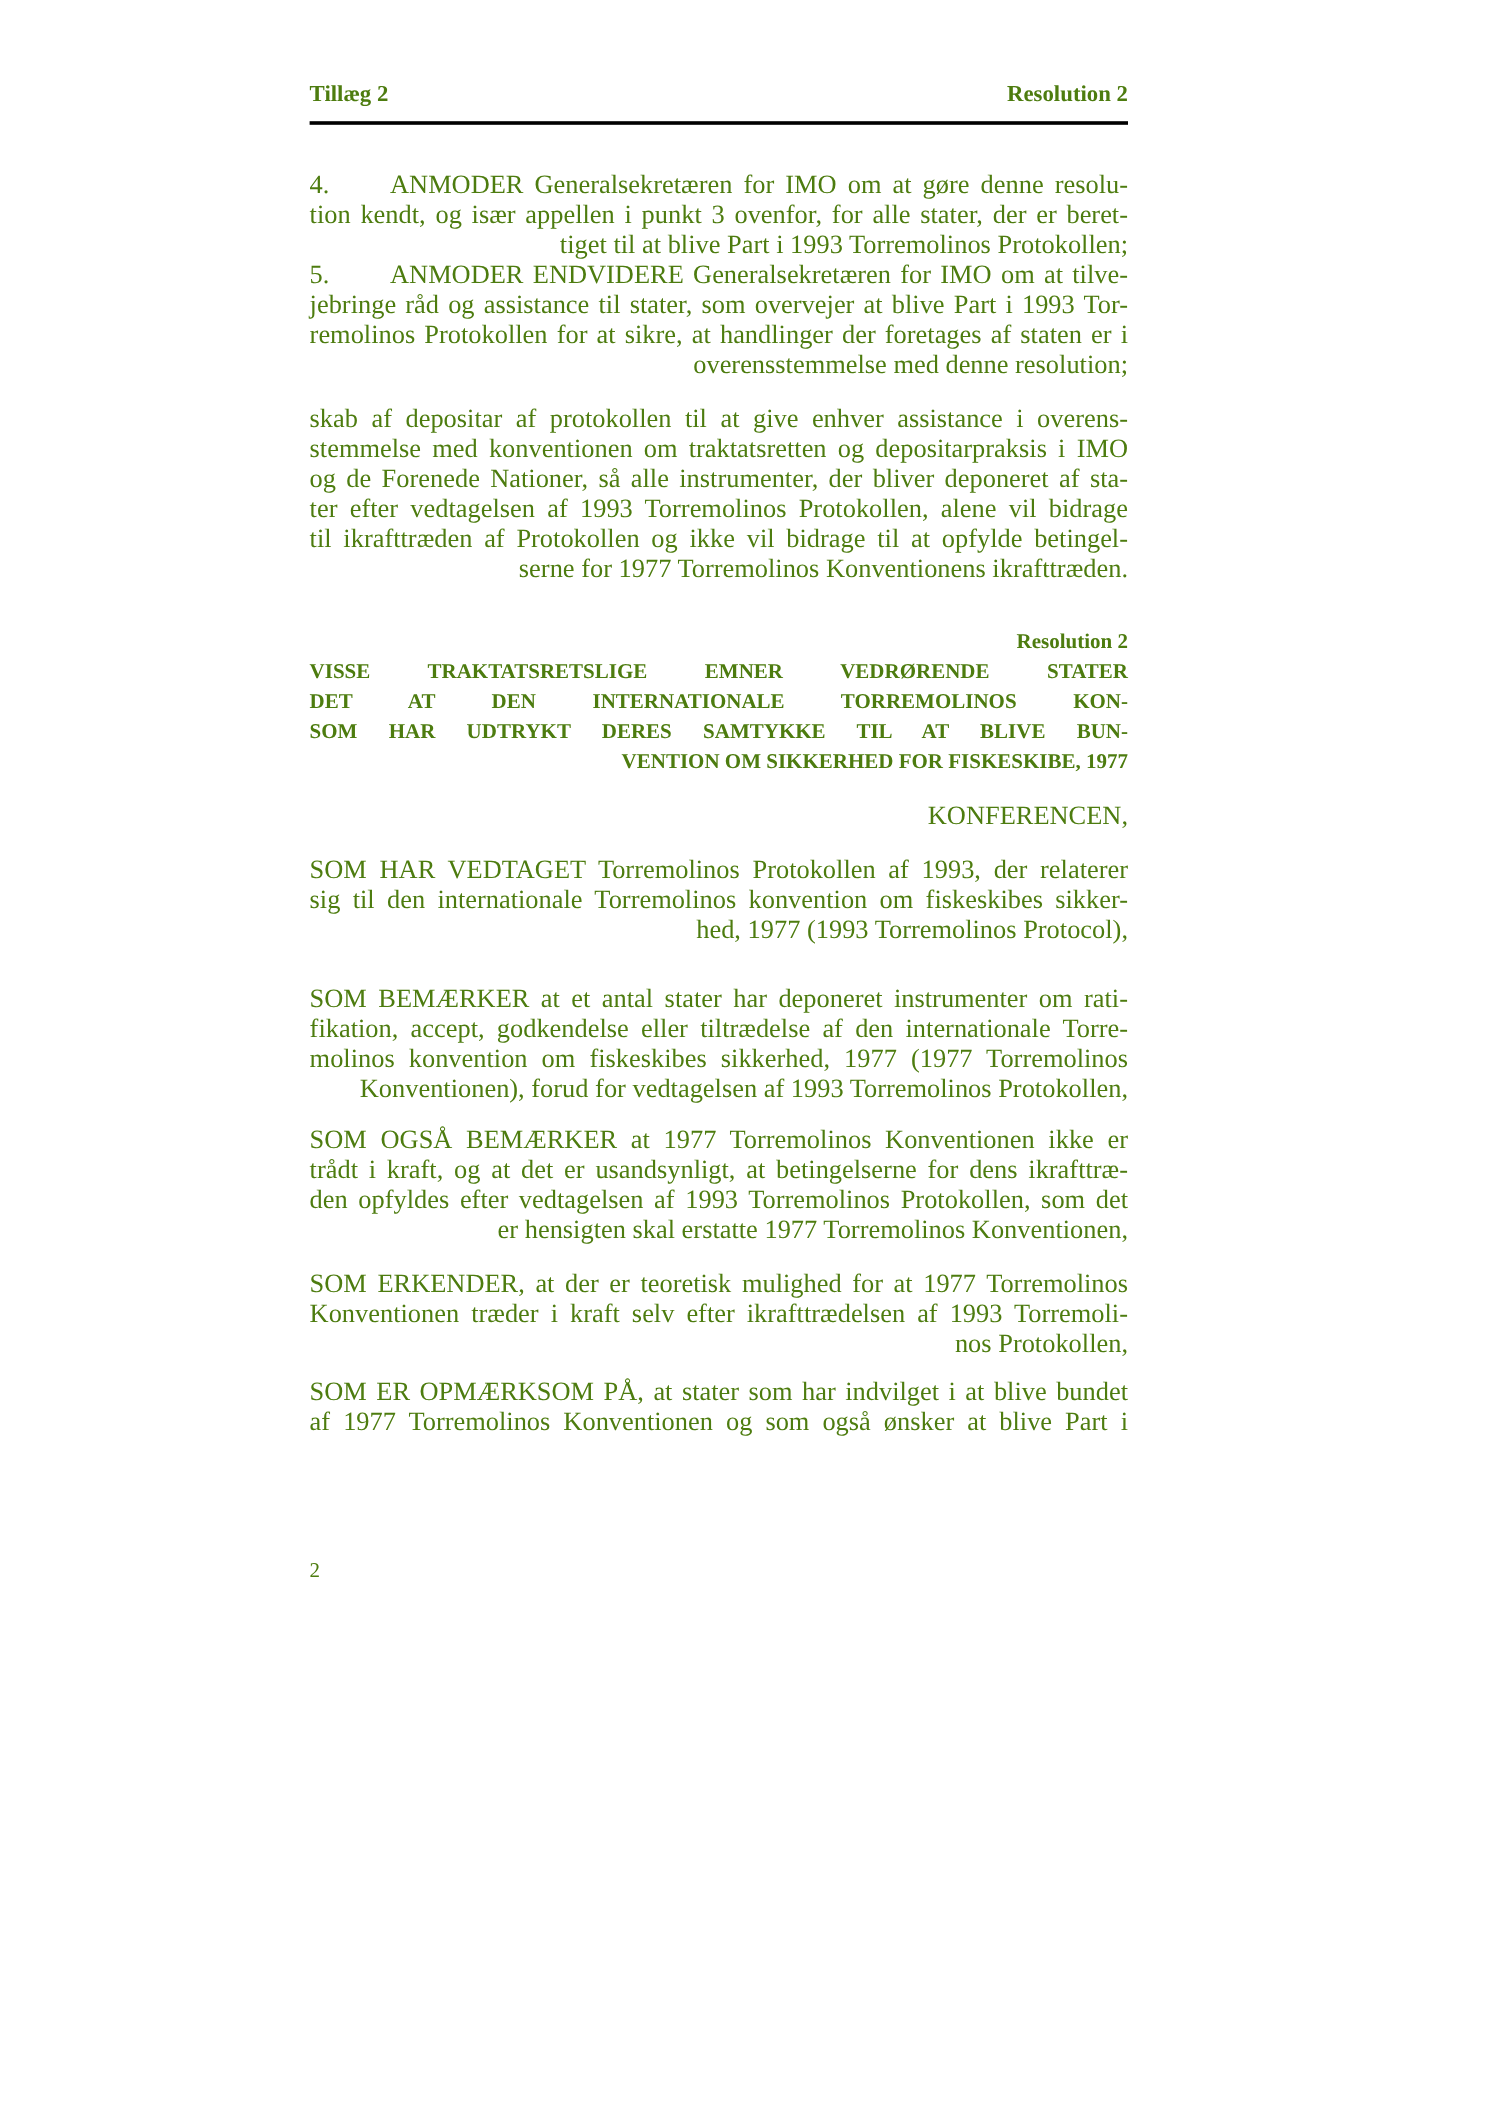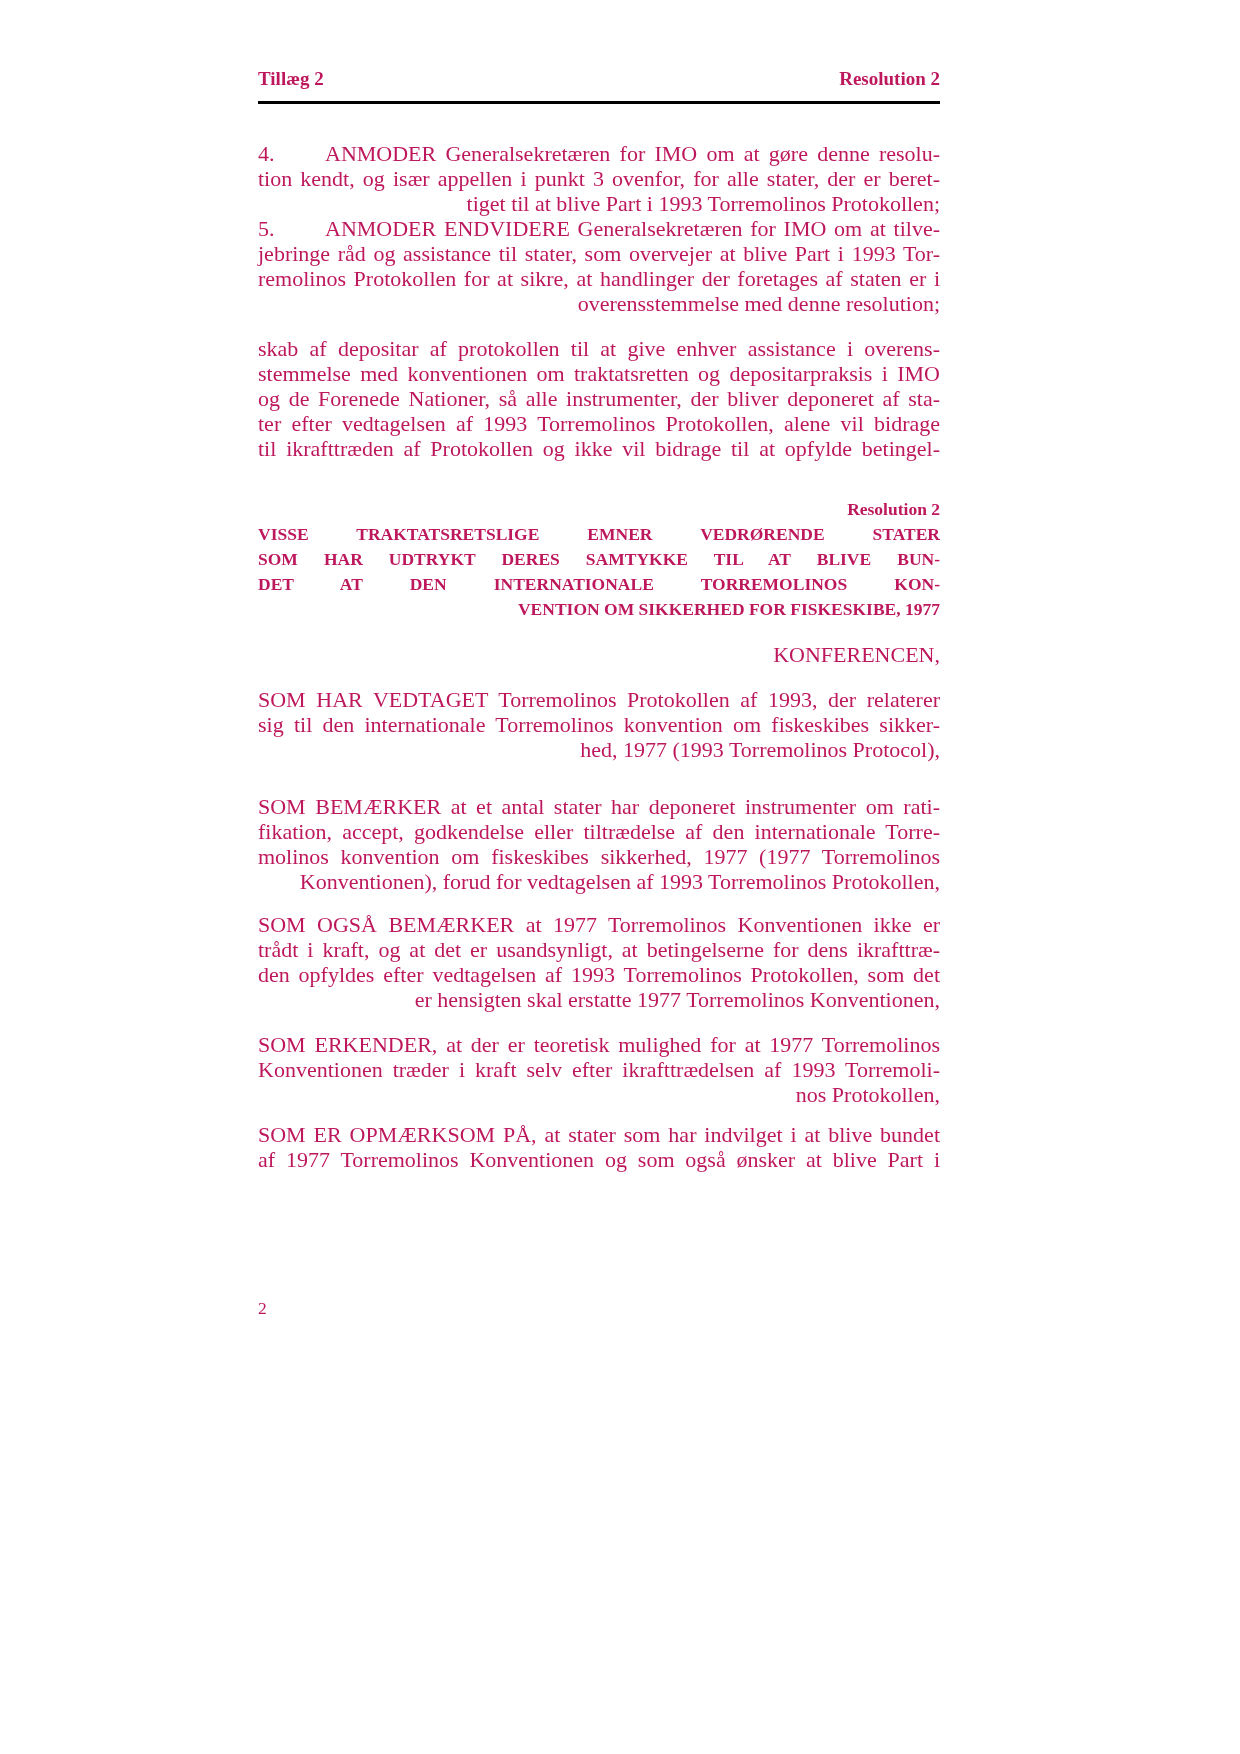--- a/index.html
+++ b/index.html
@@ -12,7 +12,7 @@
     width: 1240px;
     height: 1754px;
     background: #ffffff;
-    color: #be185d;
+    color: #4d7c0f;
     font-family: "Liberation Serif", "DejaVu Serif", serif;
     overflow: hidden;
   }

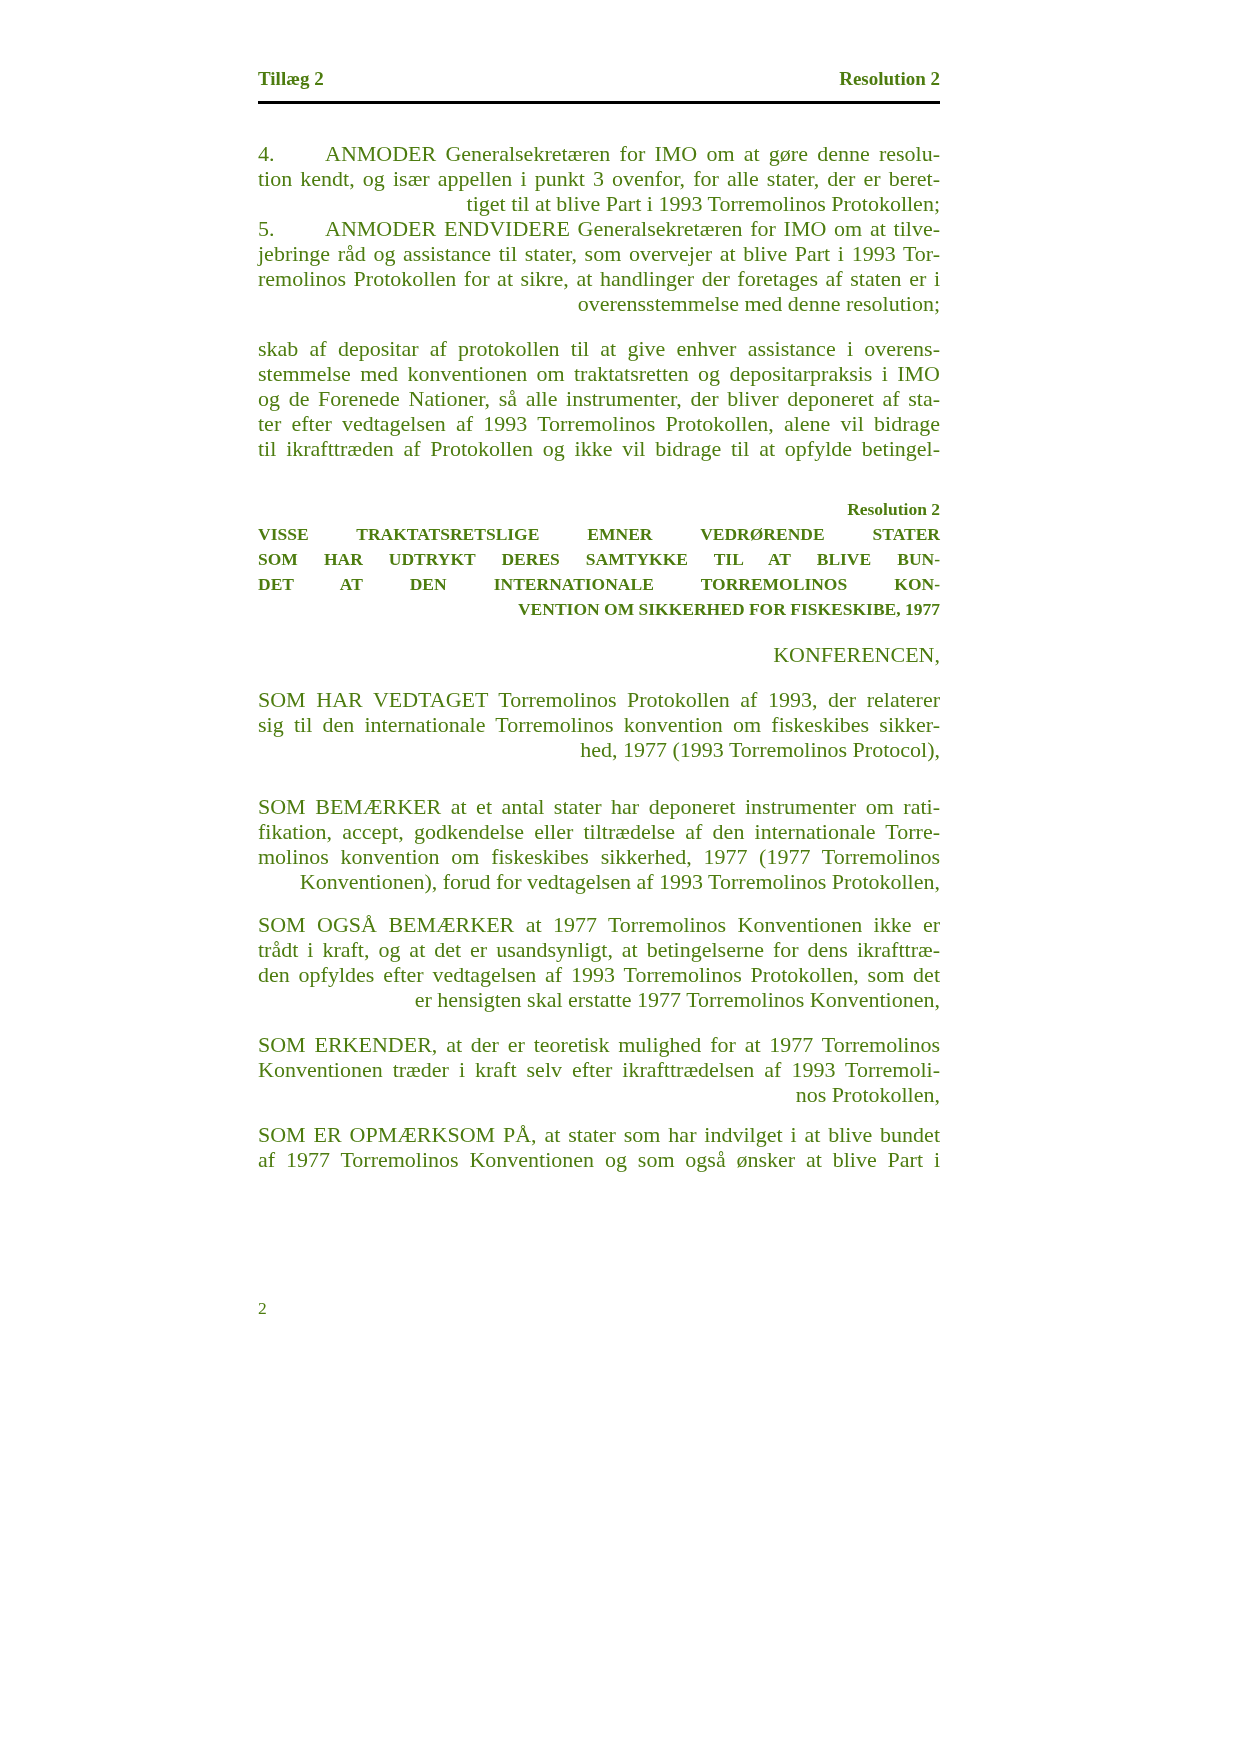--- a/index.html
+++ b/index.html
@@ -98,6 +98,7 @@
           <div class="jline">og de Forenede Nationer, så alle instrumenter, der bliver deponeret af sta-</div>
           <div class="jline">ter efter vedtagelsen af 1993 Torremolinos Protokollen, alene vil bidrage</div>
           <div class="jline">til ikrafttræden af Protokollen og ikke vil bidrage til at opfylde betingel-</div>
+          <div class="lline">serne for 1977 Torremolinos Konventionens ikrafttræden.</div>
         </div>
       </div>
 

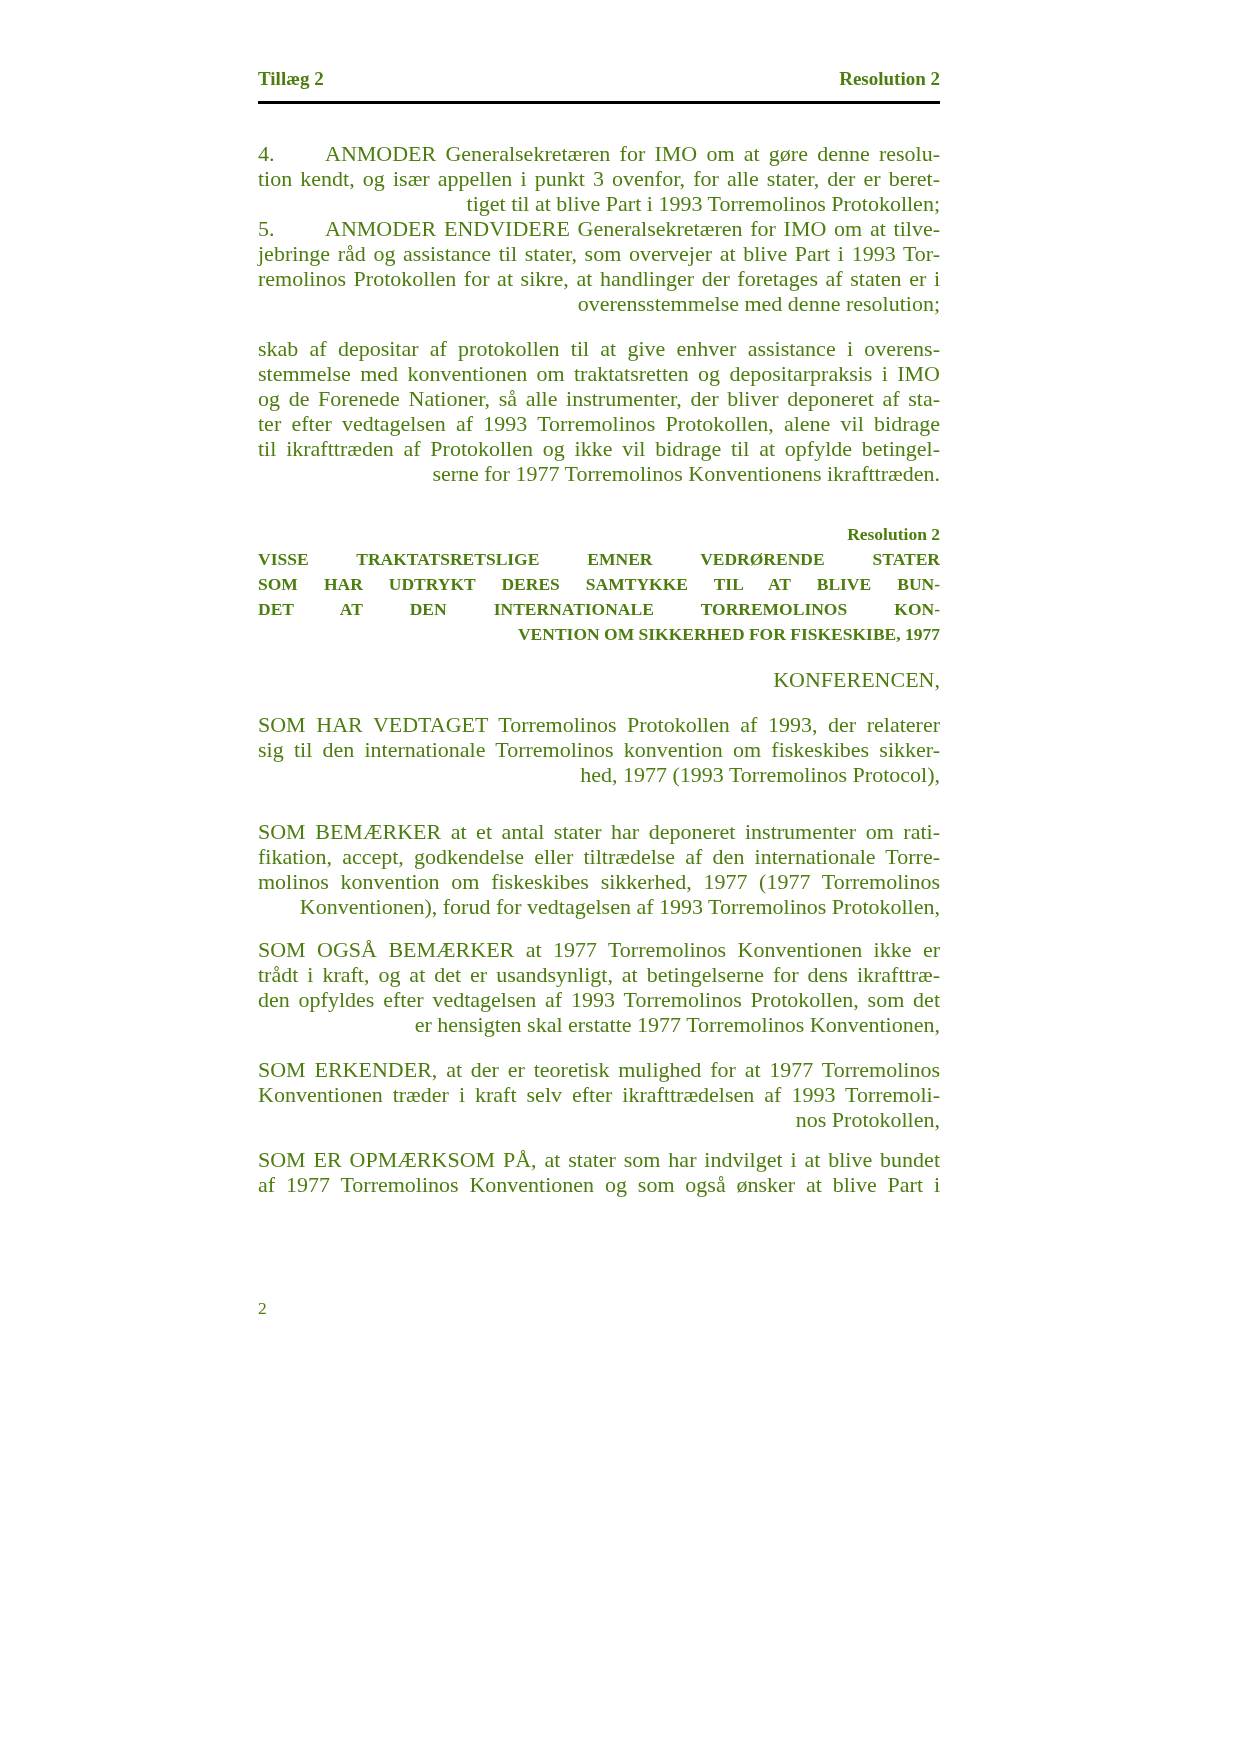--- a/index.html
+++ b/index.html
@@ -106,8 +106,8 @@
       <div class="lline">Resolution 2</div>
       <div id="section-title">
           <div class="jline">VISSE TRAKTATSRETSLIGE EMNER VEDRØRENDE STATER</div>
+          <div class="jline">DET AT DEN INTERNATIONALE TORREMOLINOS KON-</div>
           <div class="jline">SOM HAR UDTRYKT DERES SAMTYKKE TIL AT BLIVE BUN-</div>
-          <div class="jline">DET AT DEN INTERNATIONALE TORREMOLINOS KON-</div>
           <div class="lline">VENTION OM SIKKERHED FOR FISKESKIBE, 1977</div>
         </div>
     </div>

